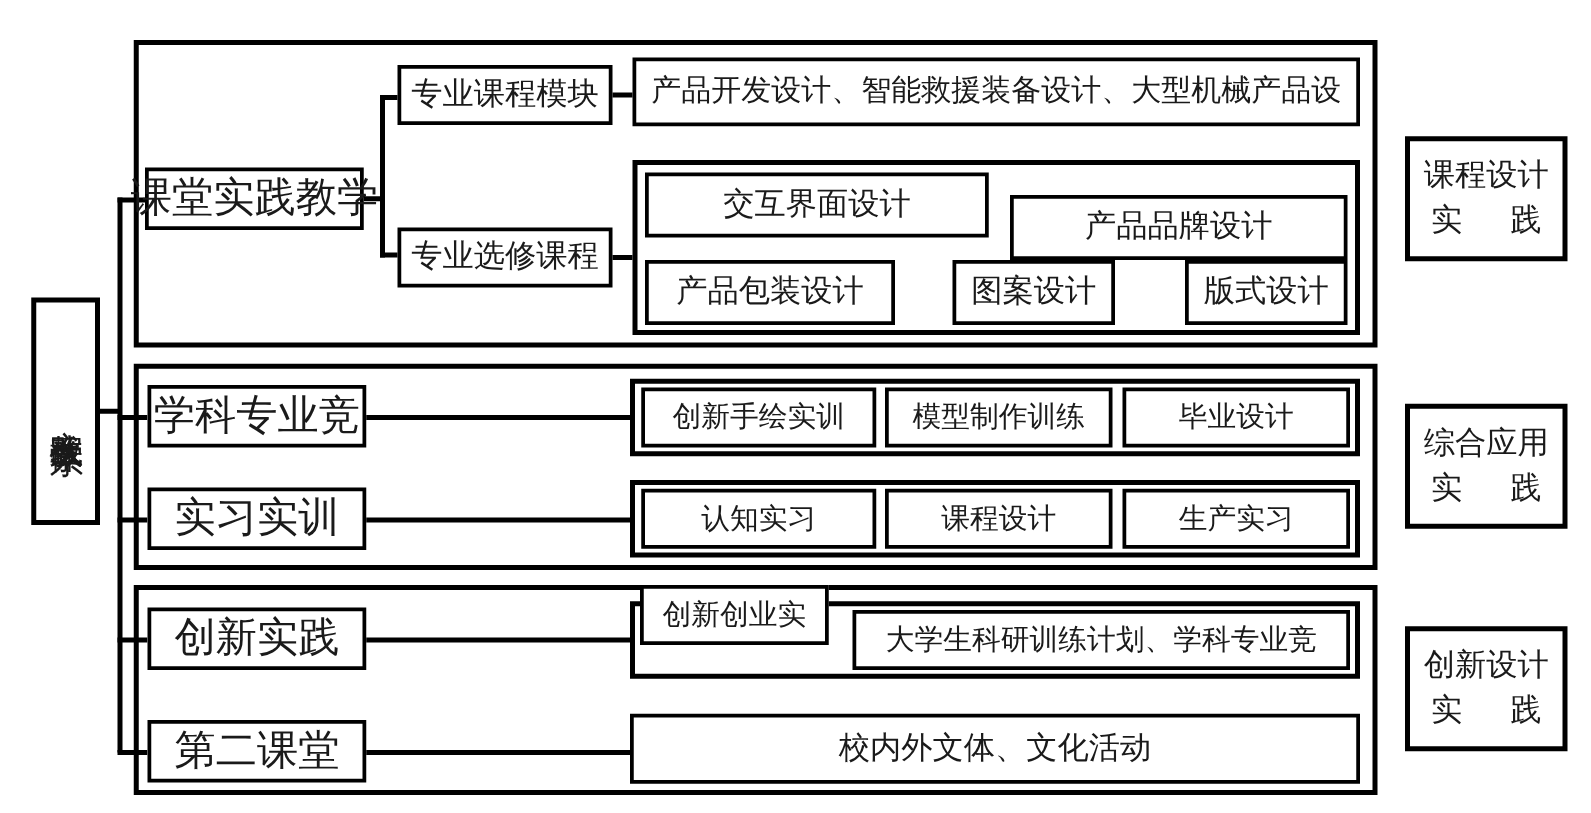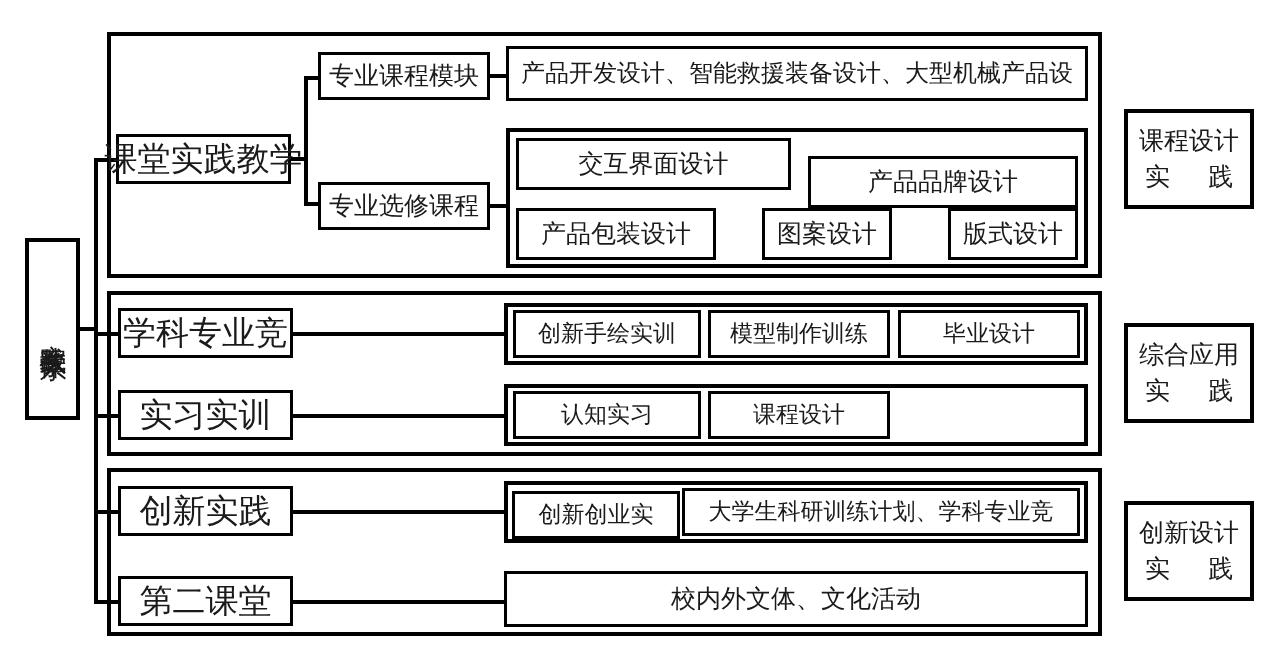--- a/index.html
+++ b/index.html
@@ -93,6 +93,7 @@
   <div class="group" style="left:504px;top:384px;width:584px;height:62px;"></div>
   <div class="box f23" style="left:513px;top:391px;width:188px;height:48px;">认知实习</div>
   <div class="box f23" style="left:708px;top:391px;width:182px;height:48px;">课程设计</div>
+  <div class="box f23" style="left:898px;top:391px;width:182px;height:48px;">生产实习</div>
 
   <div class="tier-label" style="left:1124px;top:323px;width:130px;height:100px;">
     <span class="l1">综合应用</span>

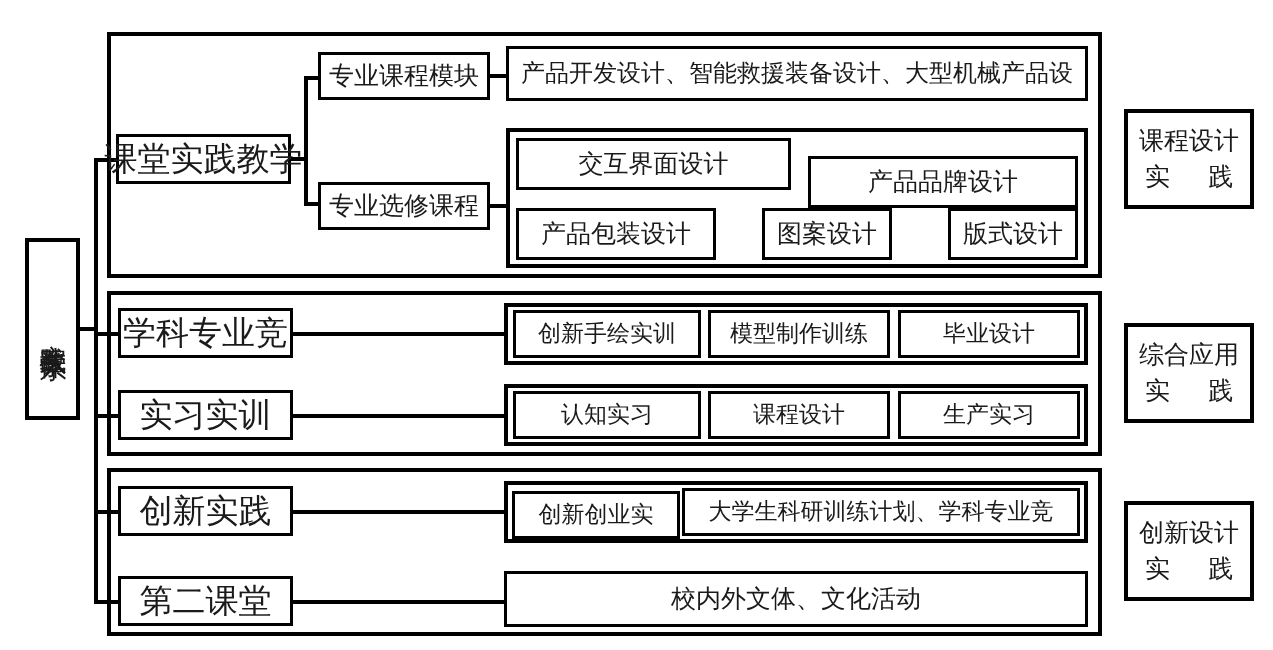--- a/index.html
+++ b/index.html
@@ -106,7 +106,7 @@
   <div class="line" style="left:293px;top:510px;width:215px;height:4px;"></div>
 
   <div class="group" style="left:504px;top:481px;width:584px;height:62px;"></div>
-  <div class="box f23 clip" style="left:512px;top:491px;width:168px;height:48px;">创新创业实</div>
+  <div class="box f23 clip" style="left:512px;top:468px;width:151px;height:48px;">创新创业实</div>
   <div class="box f23 clip" style="left:682px;top:488px;width:398px;height:48px;">大学生科研训练计划、学科专业竞</div>
 
   <div class="box f27" style="left:118px;top:576px;width:175px;height:50px;">第二课堂</div>

